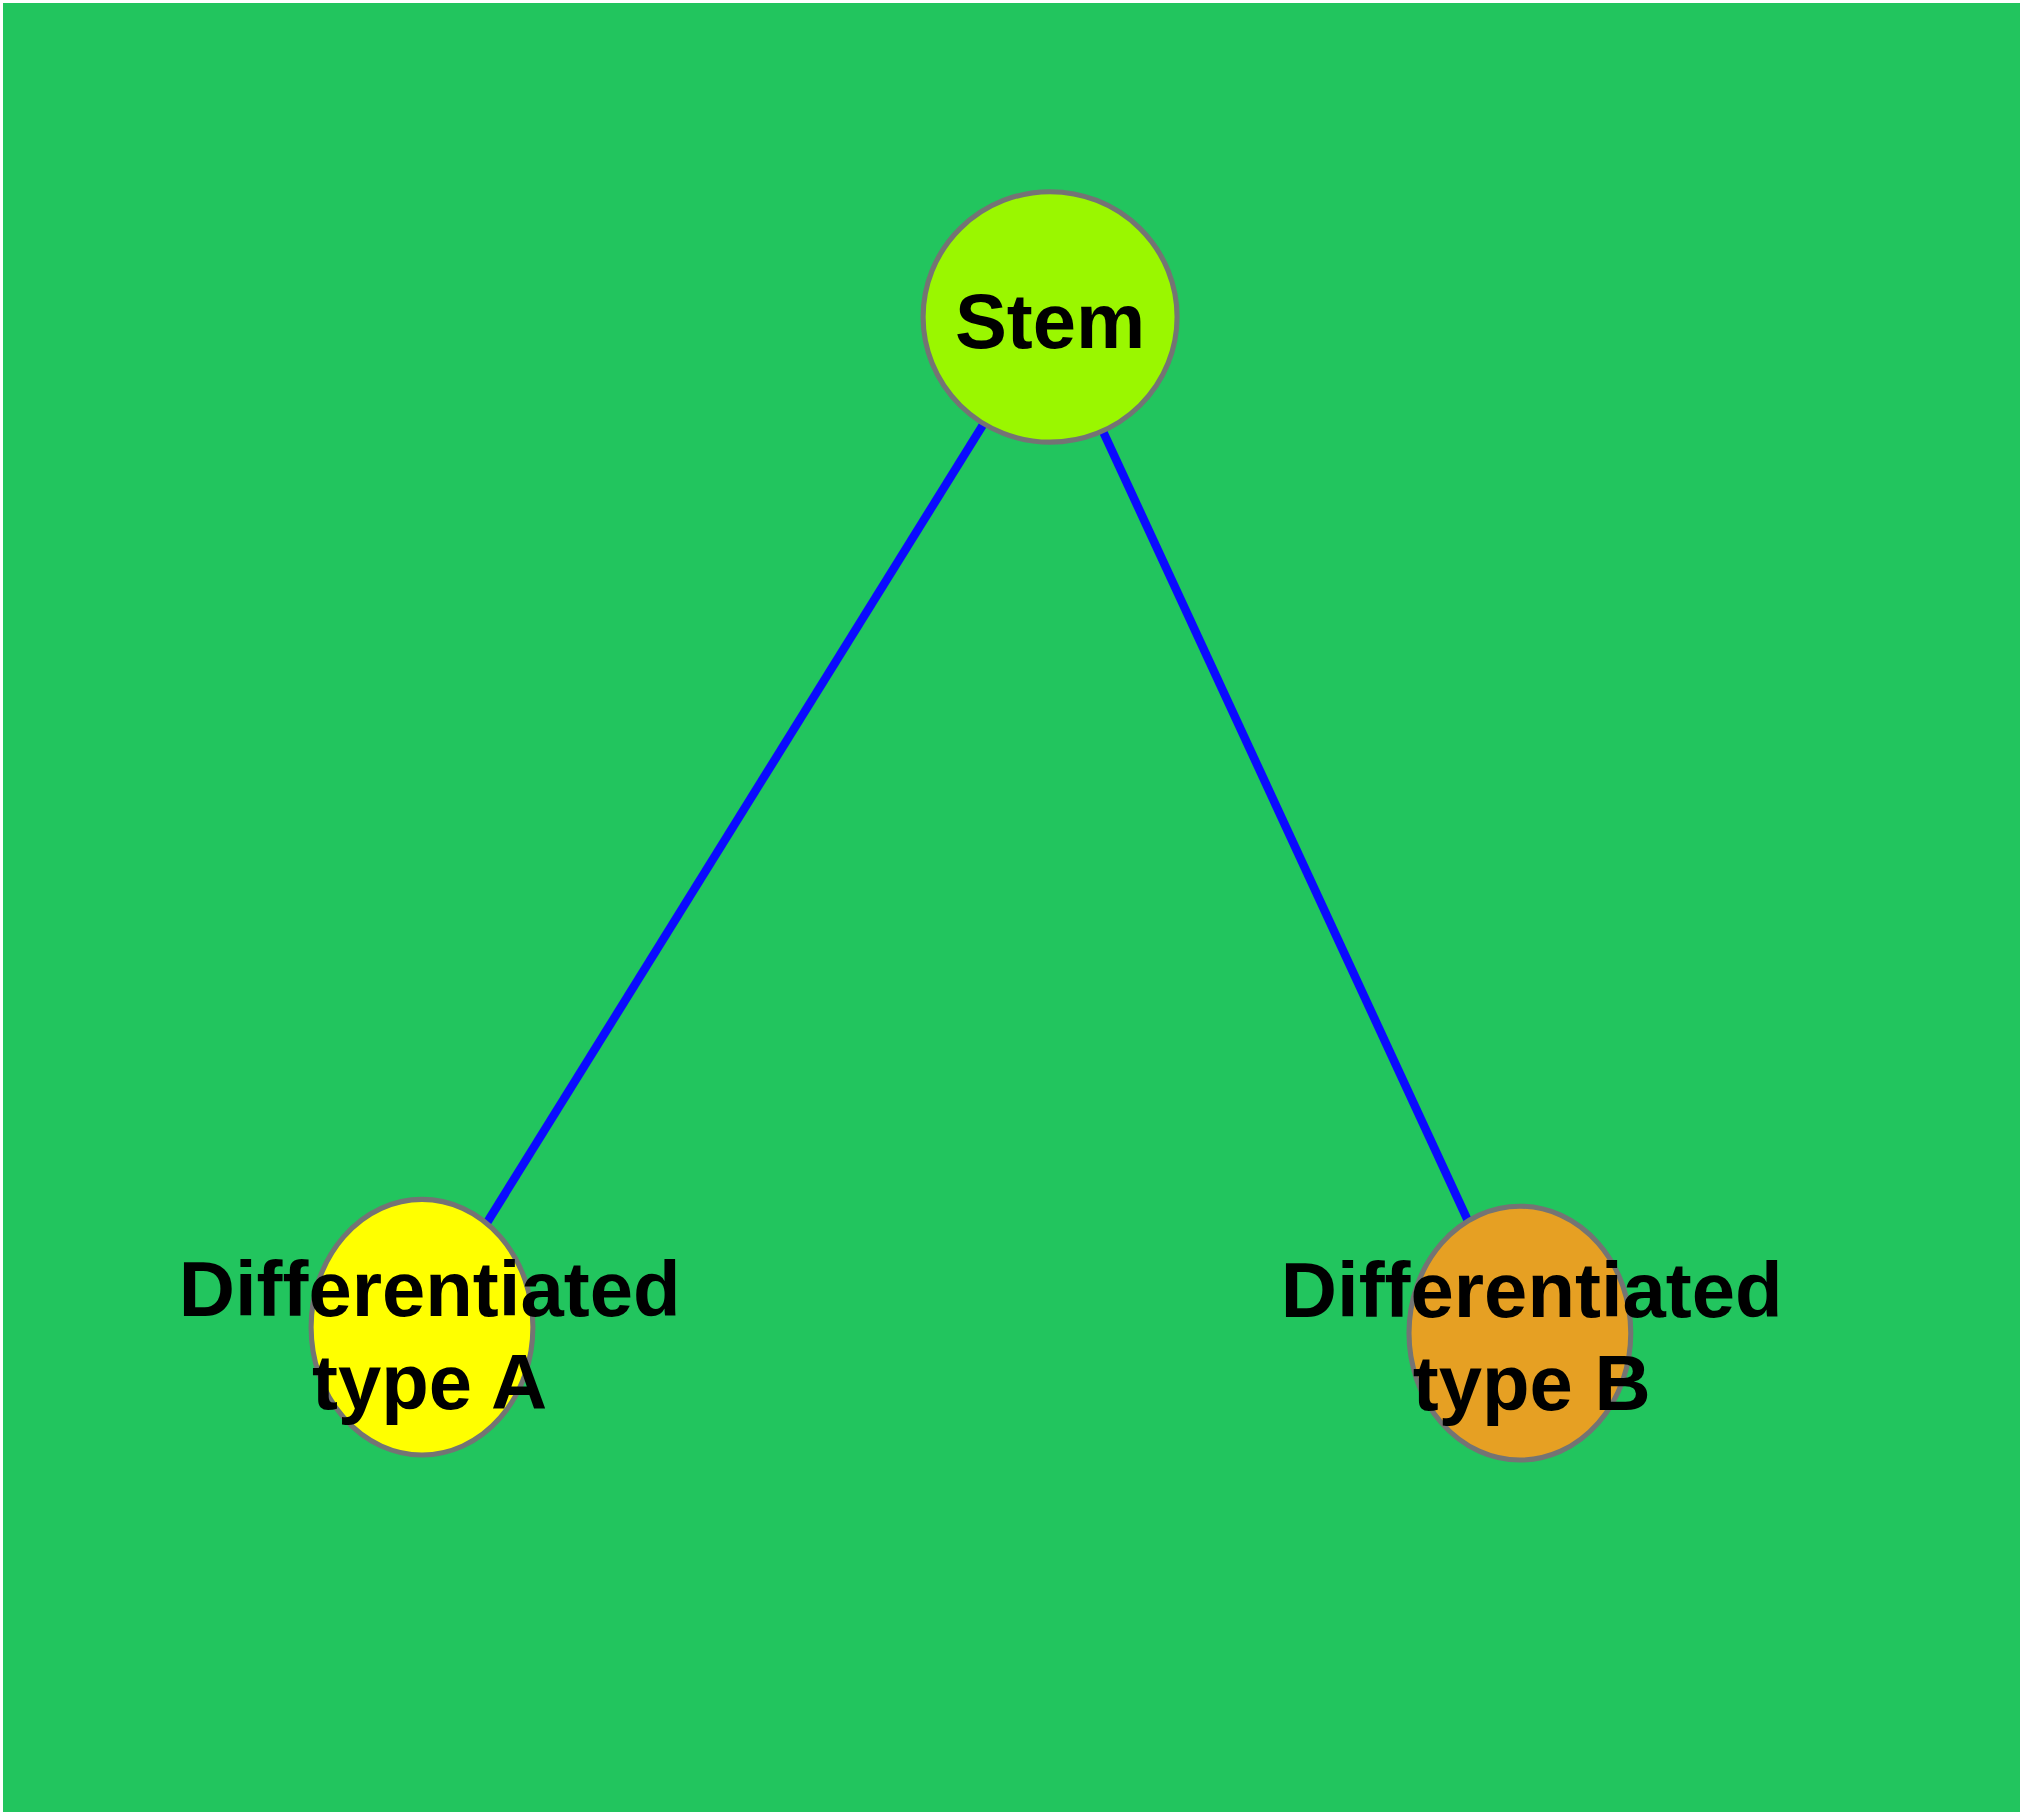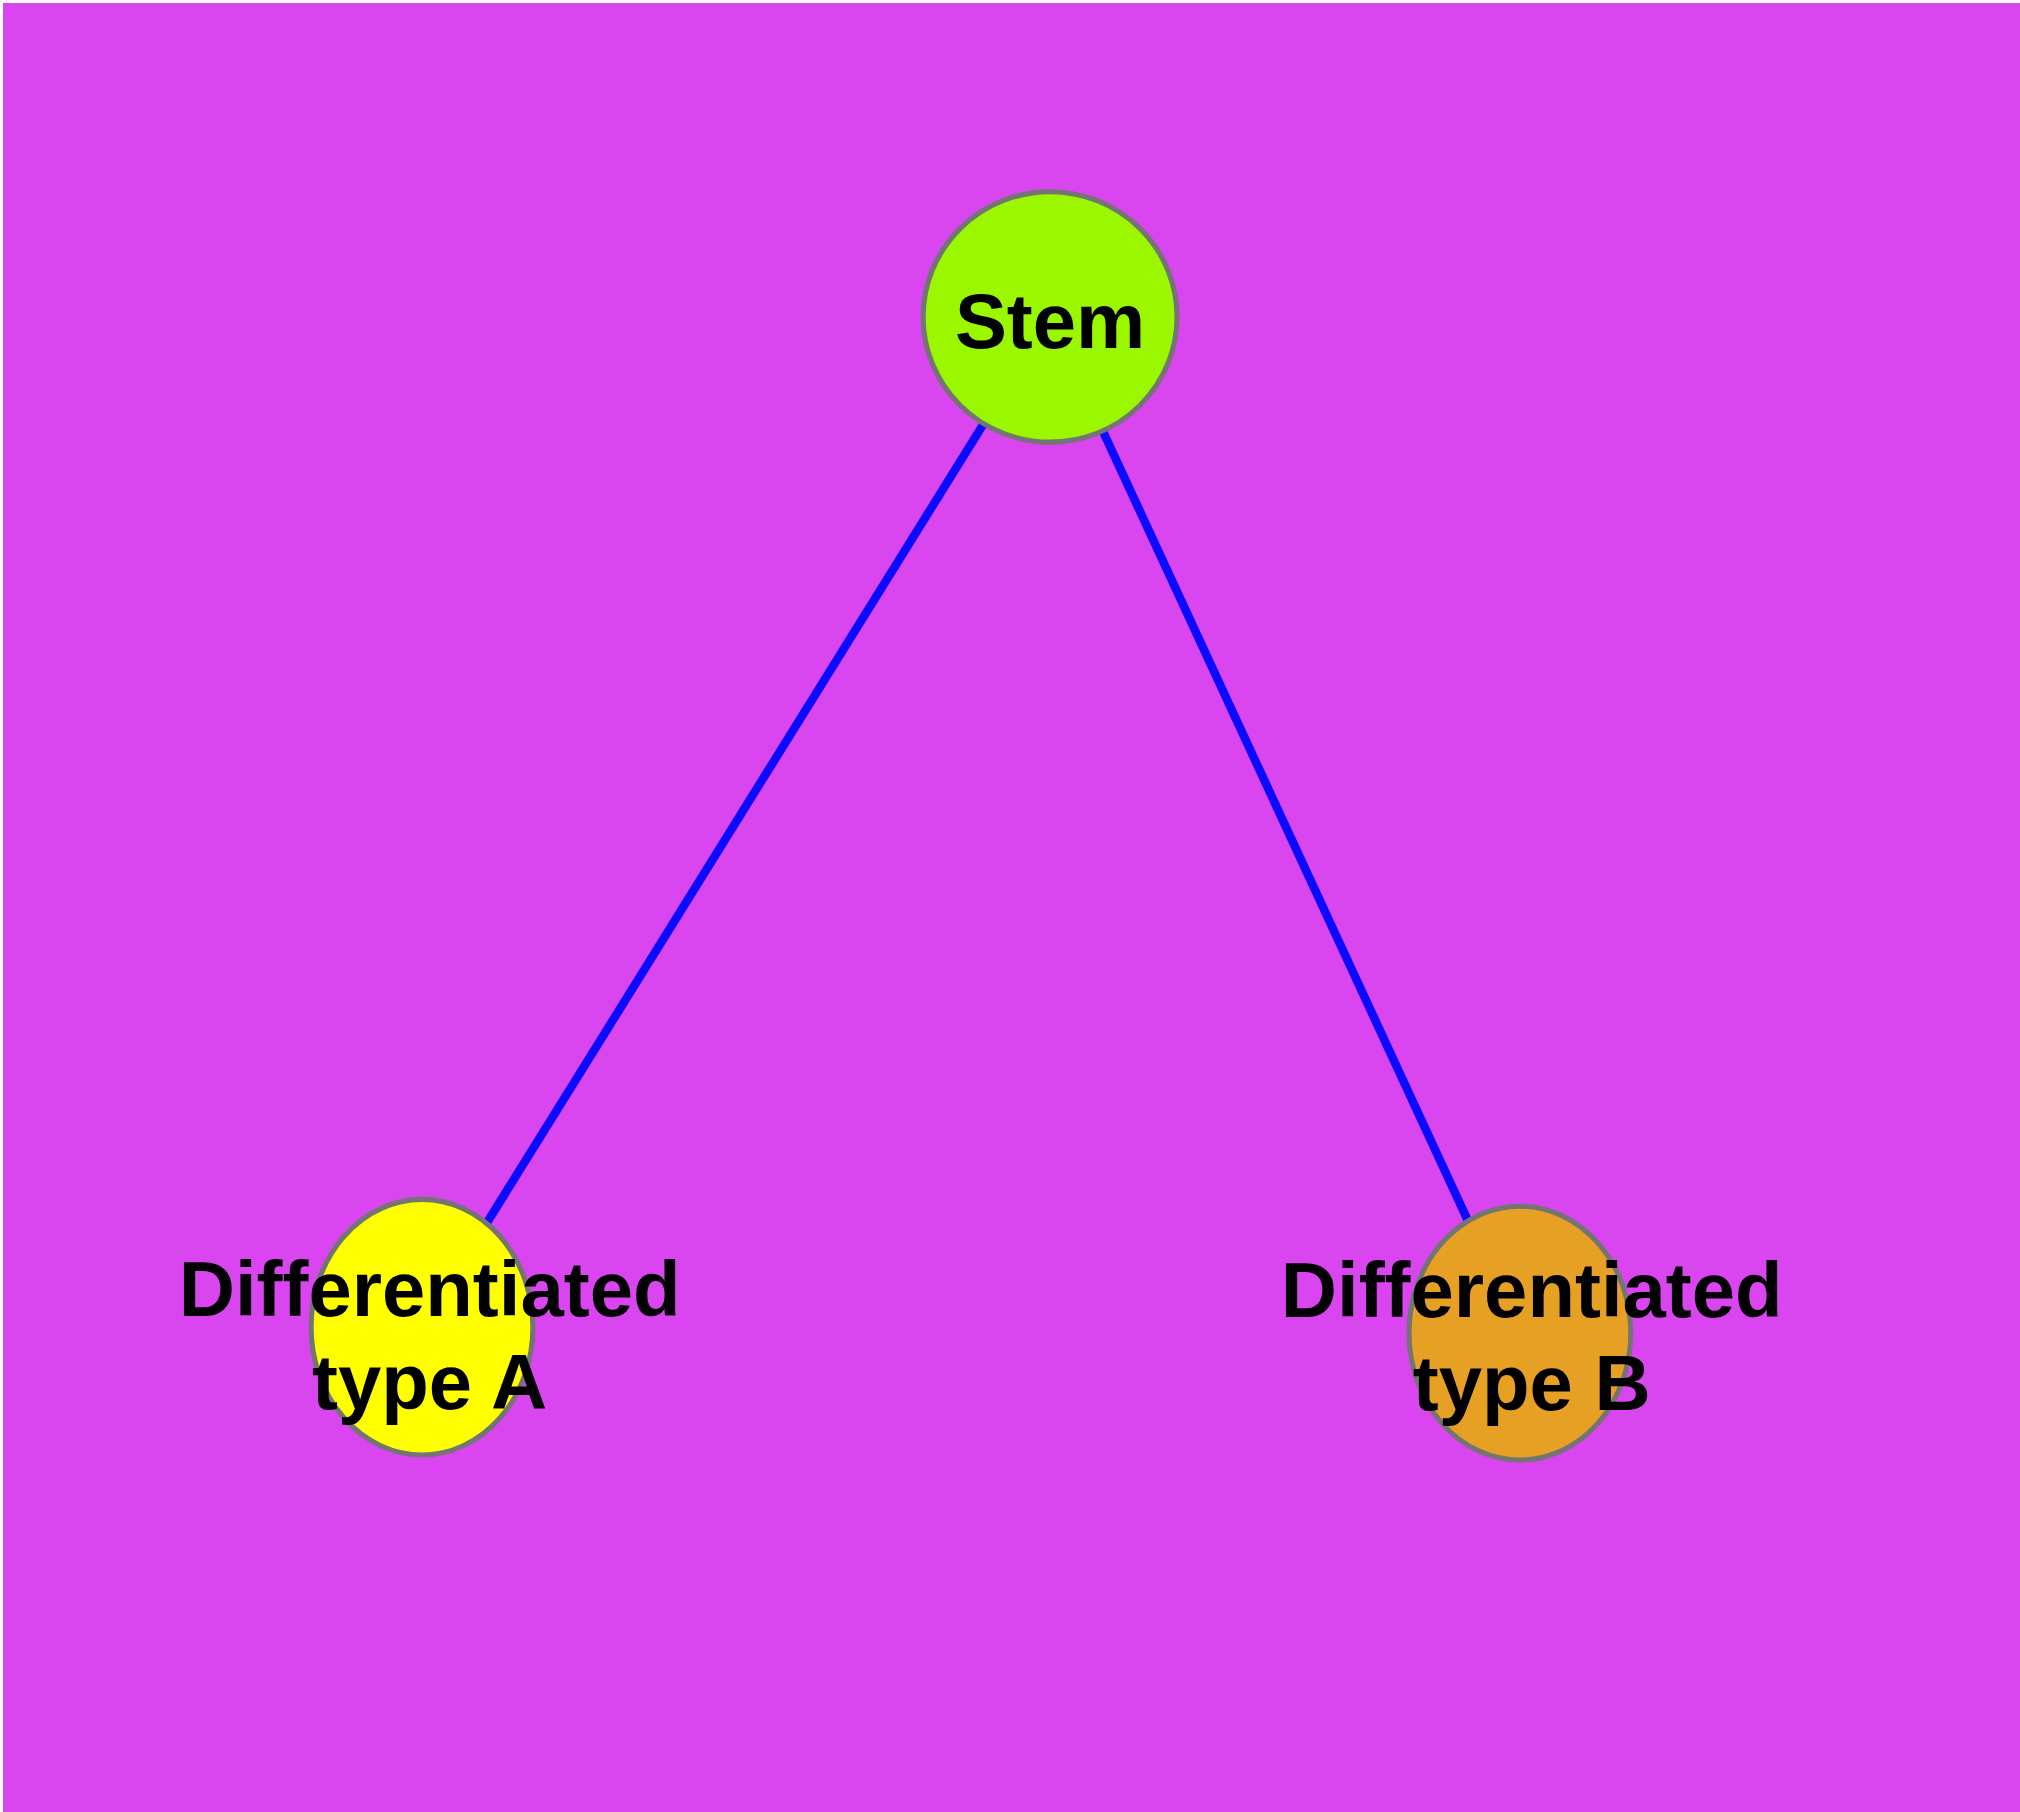--- a/index.html
+++ b/index.html
@@ -22,7 +22,7 @@
     top: 3.4px;
     width: 2018px;
     height: 1809px;
-    background: #d946ef;
+    background: #22c55e;
   }
   .canvas svg {
     display: block;

